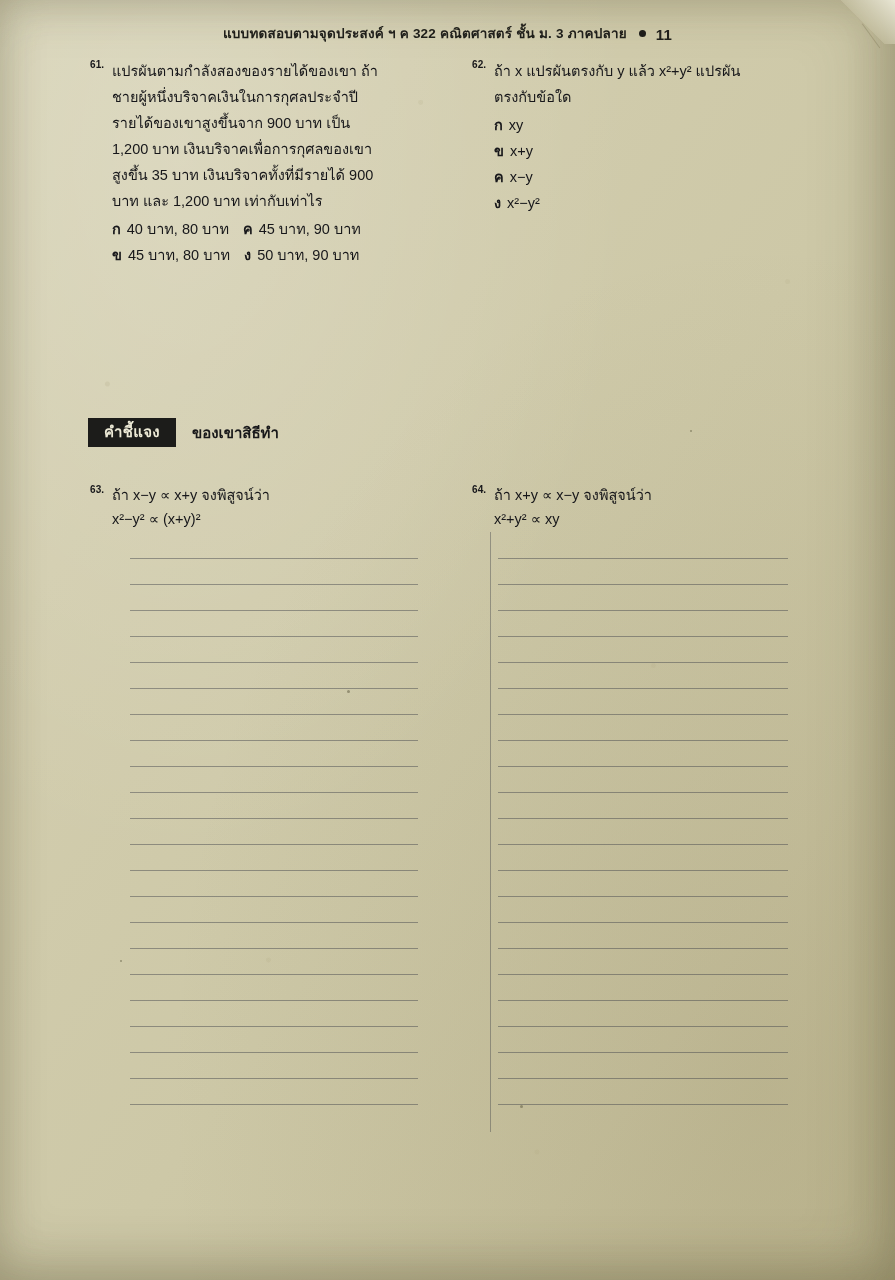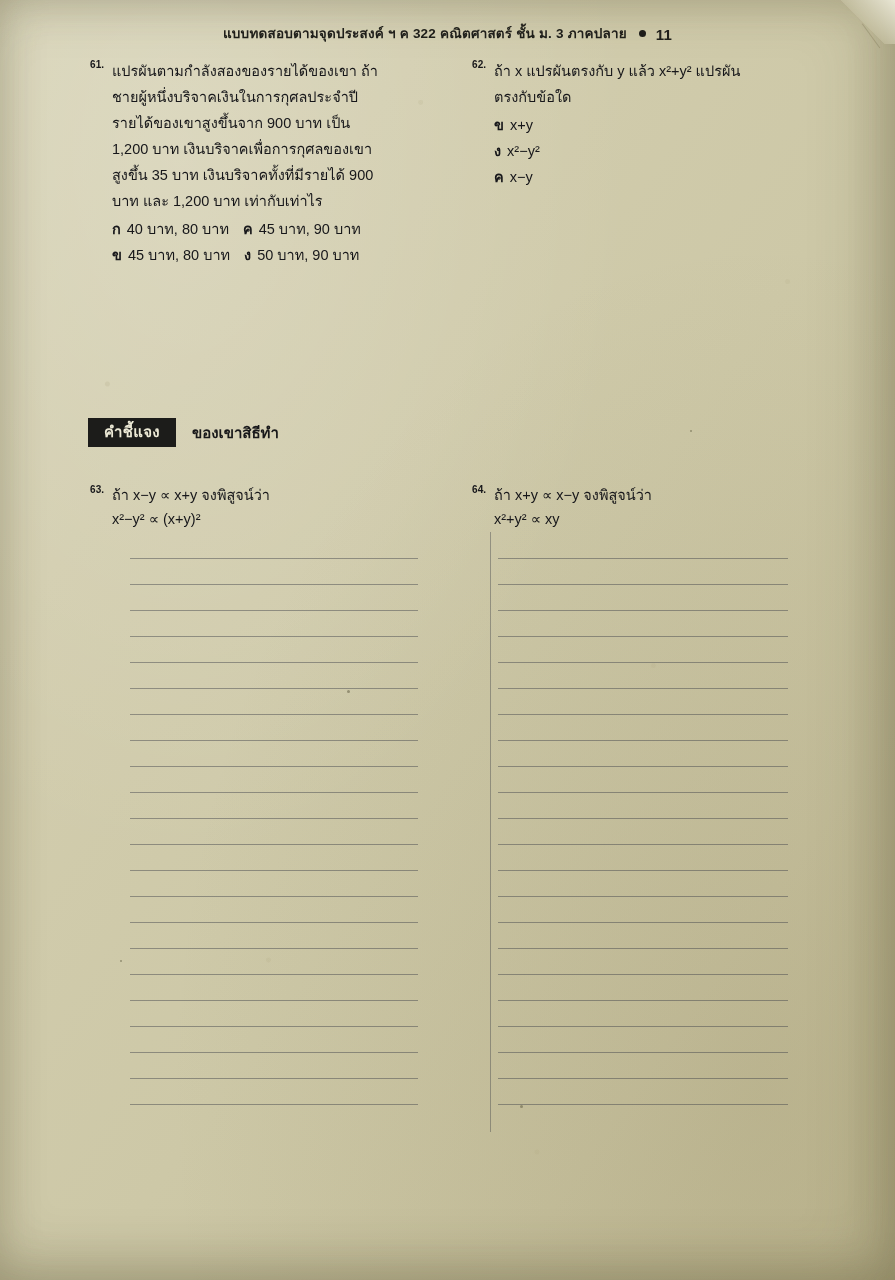--- a/index.html
+++ b/index.html
@@ -233,6 +233,9 @@
             <span class="ln">ตรงกับข้อใด</span>
 
             <div class="choices">
+              <div class="choice-row">
+                <span class="choice-lbl">ก</span><span>xy</span>
+              </div>
               <div class="choice-row">
                 <span class="choice-lbl">ข</span><span>x+y</span>
               </div>

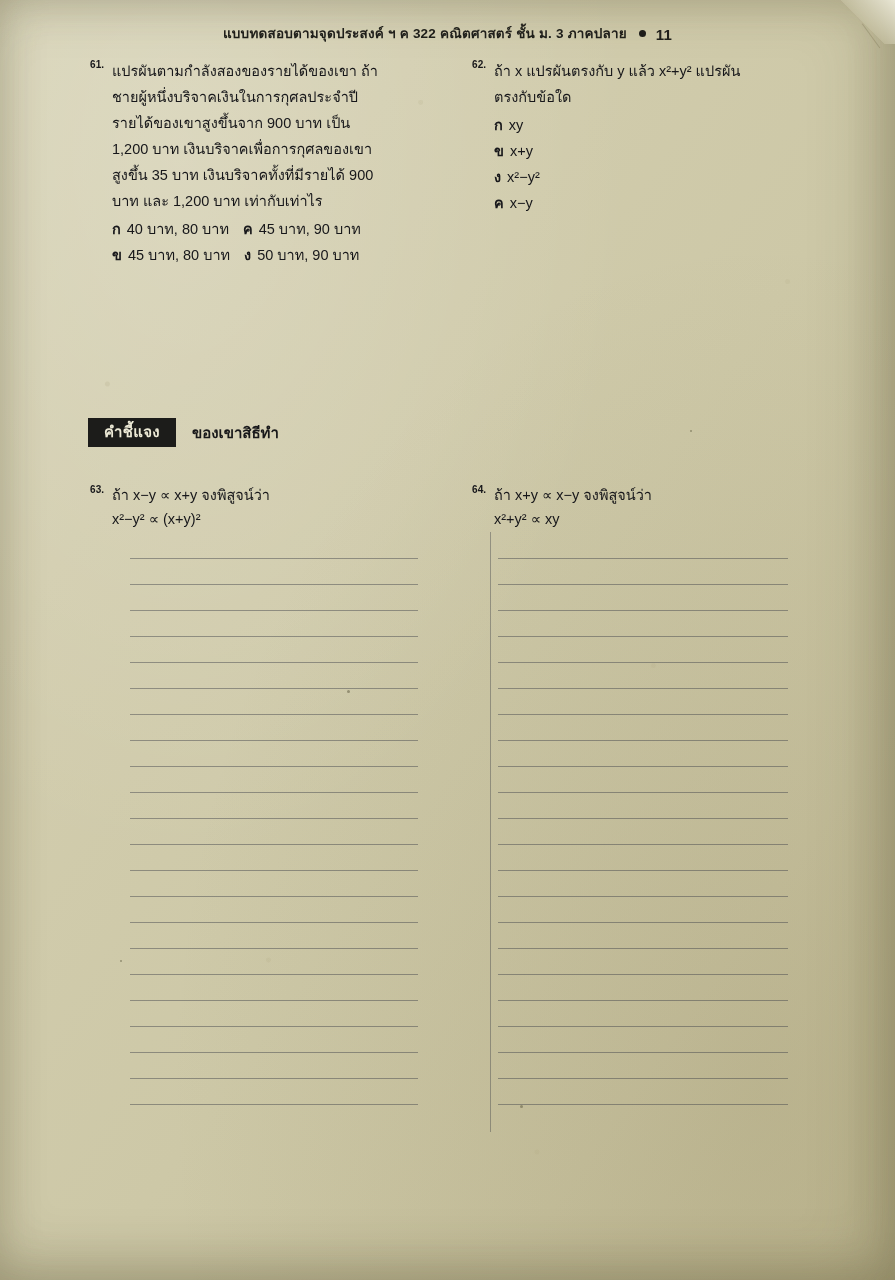--- a/index.html
+++ b/index.html
@@ -240,10 +240,10 @@
                 <span class="choice-lbl">ข</span><span>x+y</span>
               </div>
               <div class="choice-row">
+                <span class="choice-lbl">ค</span><span>x−y</span>
+              </div>
+              <div class="choice-row">
                 <span class="choice-lbl">ง</span><span>x²−y²</span>
-              </div>
-              <div class="choice-row">
-                <span class="choice-lbl">ค</span><span>x−y</span>
               </div>
             </div>
           </div>

